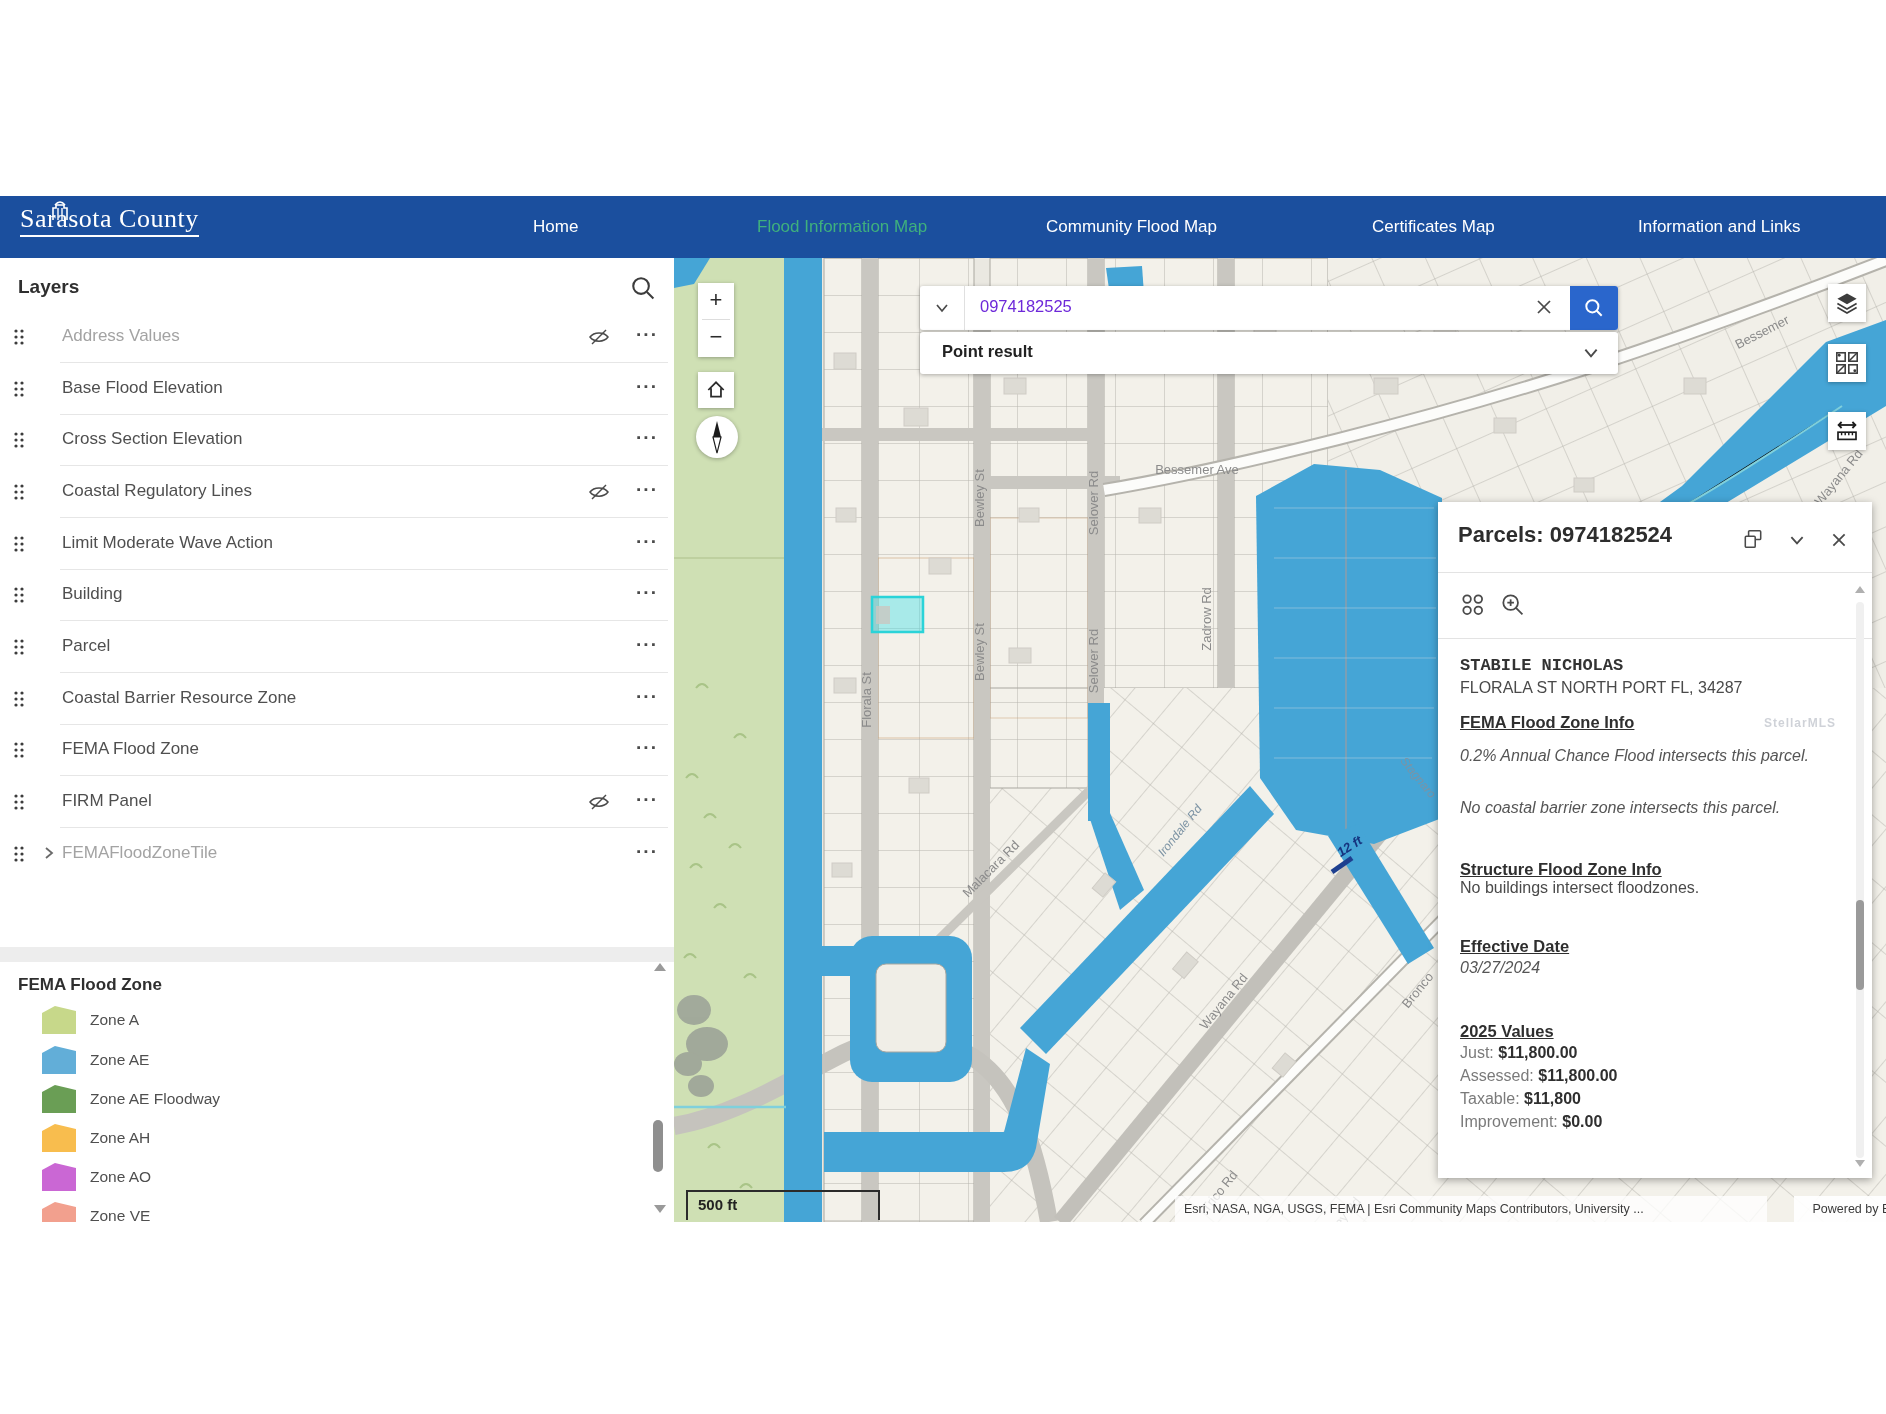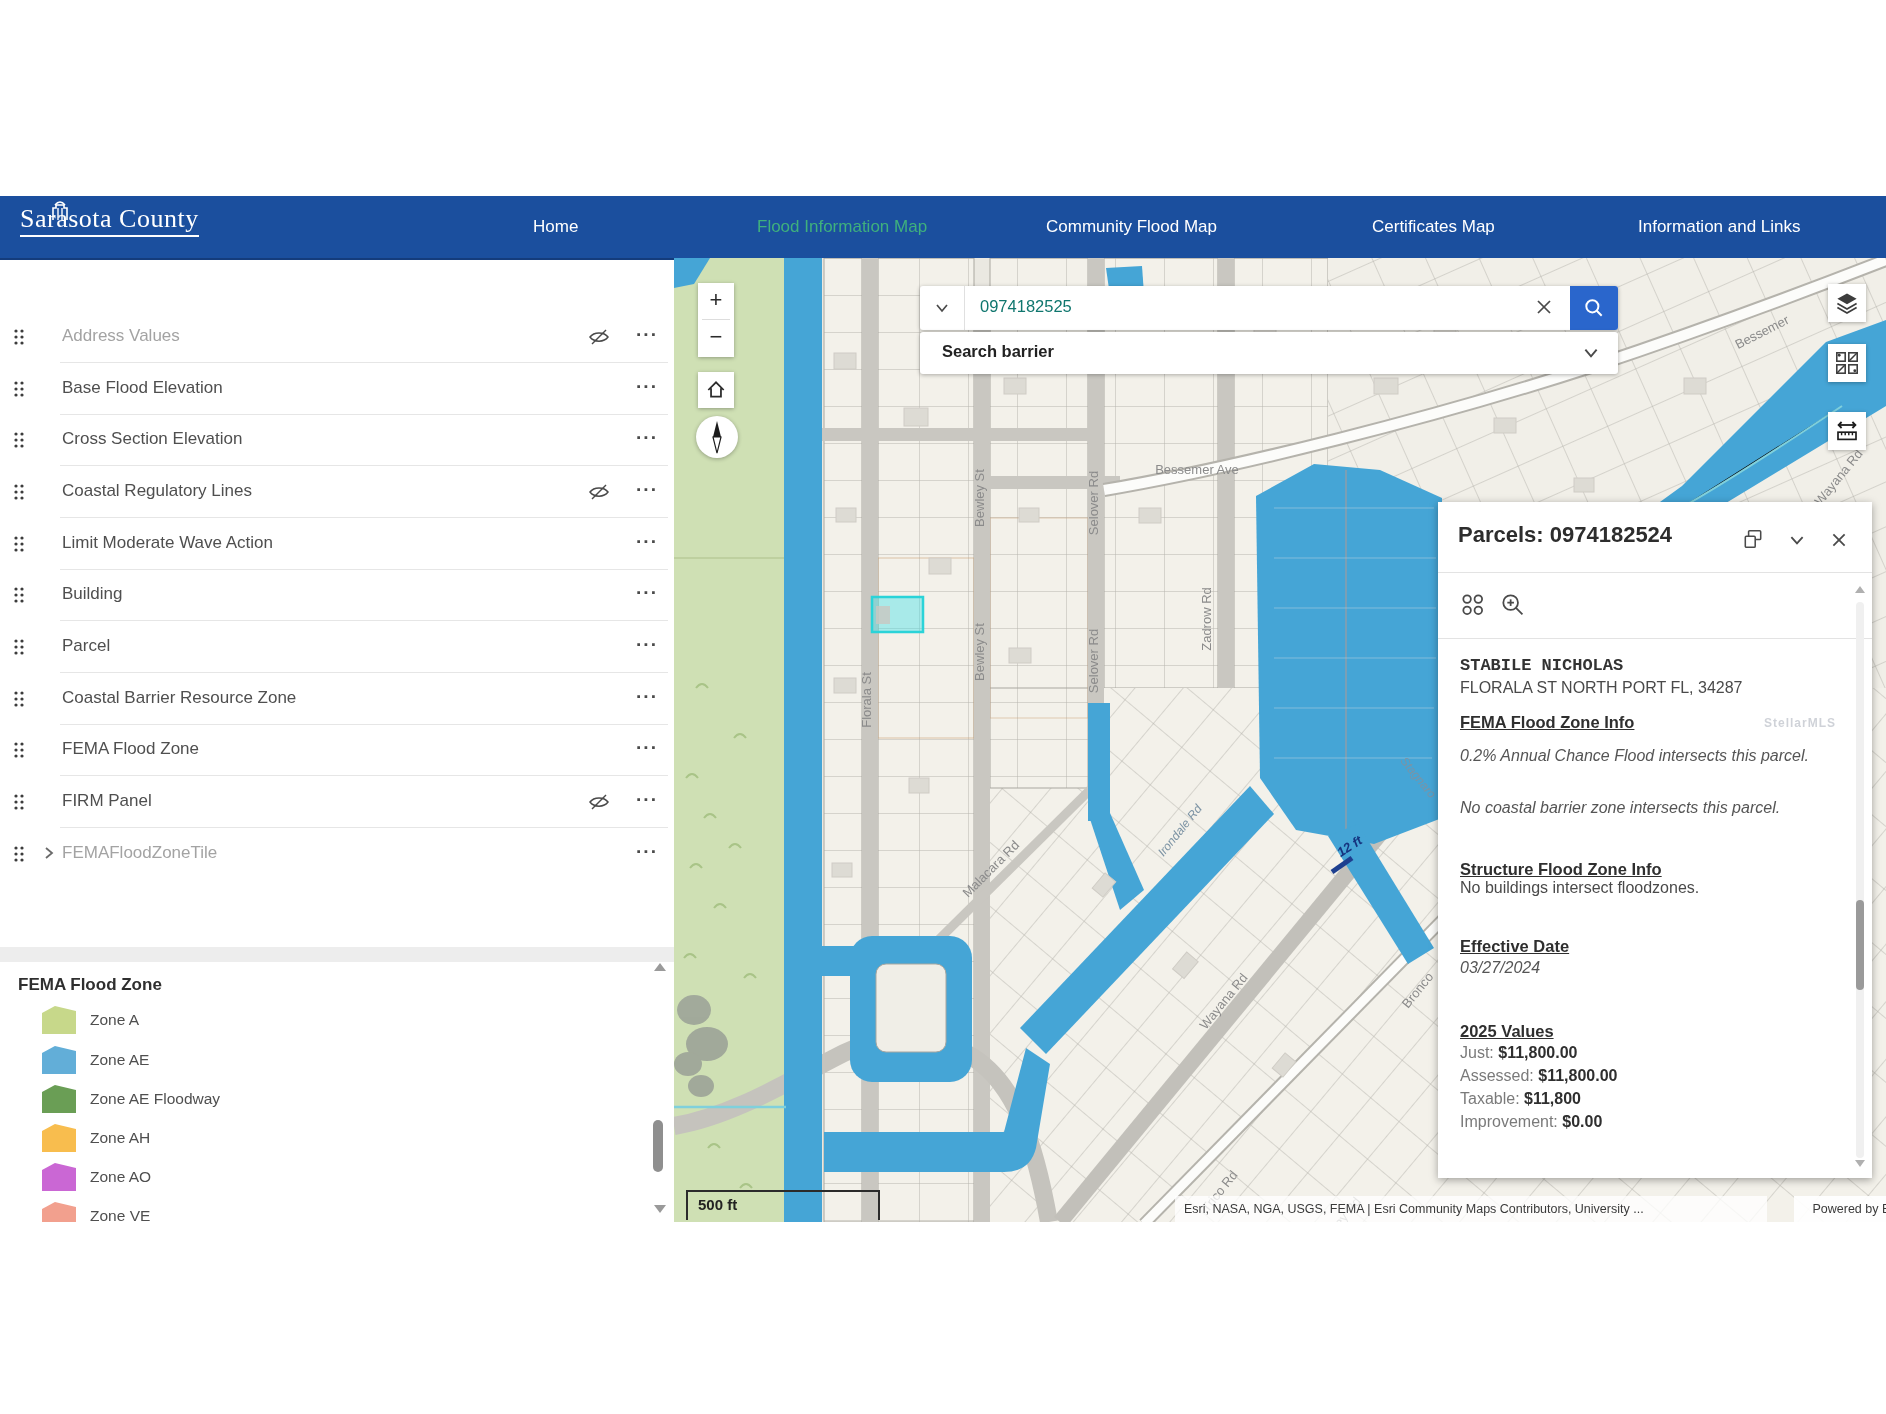--- a/index.html
+++ b/index.html
@@ -113,6 +113,15 @@
     <span class="nav-item" style="left:1638px;">Information and Links</span>
   </div>
 
+  <div id="sidebar">
+    <div id="layers-title">Layers</div>
+    <span id="layers-search">
+      <svg width="26" height="26" viewBox="0 0 20 20">
+          <circle cx="8.5" cy="8.5" r="6" fill="none" stroke="#3c3c3c" stroke-width="1.6"></circle>
+          <line x1="13" y1="13" x2="18" y2="18" stroke="#3c3c3c" stroke-width="1.6"></line>
+        </svg>
+    </span>
+  </div>
 
   <div class="layer-row" style="top:311px;">
     <span class="grip">

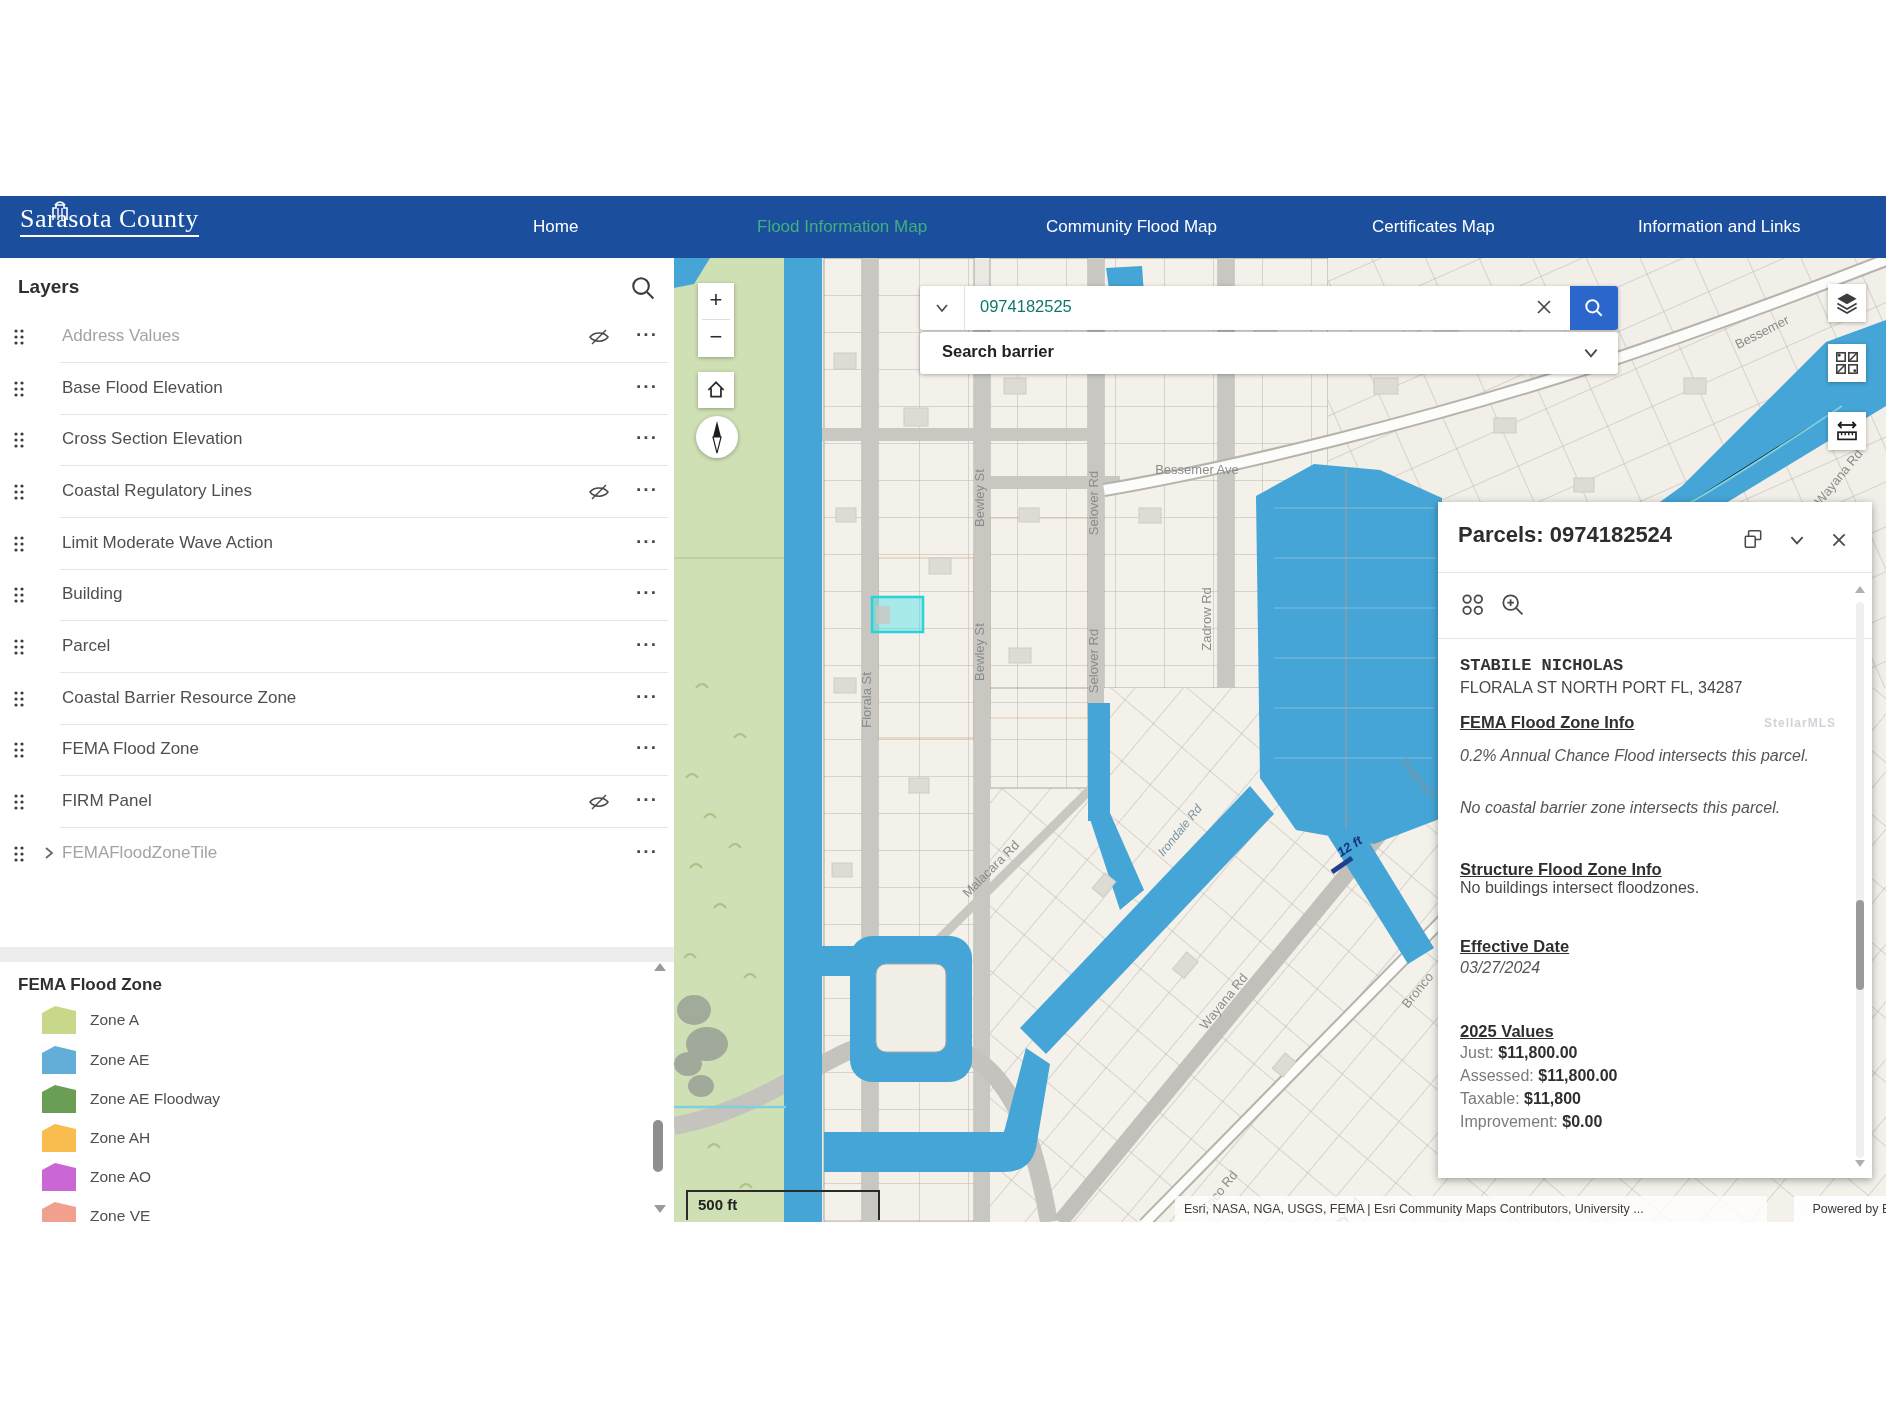--- a/index.html
+++ b/index.html
@@ -50,7 +50,7 @@
   #compass{left:696px;top:416px;width:42px;height:42px;border-radius:50%;text-align:center;cursor:pointer;}
   #searchbox{left:920px;top:286px;width:698px;height:44px;border-radius:3px;}
   #search-dd{position:absolute;left:0;top:0;width:44px;height:44px;border-right:1px solid #e0e0e0;cursor:pointer;}
-  #search-value{position:absolute;left:60px;top:11px;font-size:16.5px;color:#0f766e;}
+  #search-value{position:absolute;left:60px;top:11px;font-size:16.5px;color:#6d28d9;}
   #search-clear{position:absolute;right:62px;top:11px;width:22px;height:22px;cursor:pointer;}
   #search-go{position:absolute;right:0;top:0;width:48px;height:44px;background:#2a66cc;border-radius:0 3px 3px 0;cursor:pointer;}
   #searchresult{left:920px;top:332px;width:698px;height:42px;border-radius:3px;}

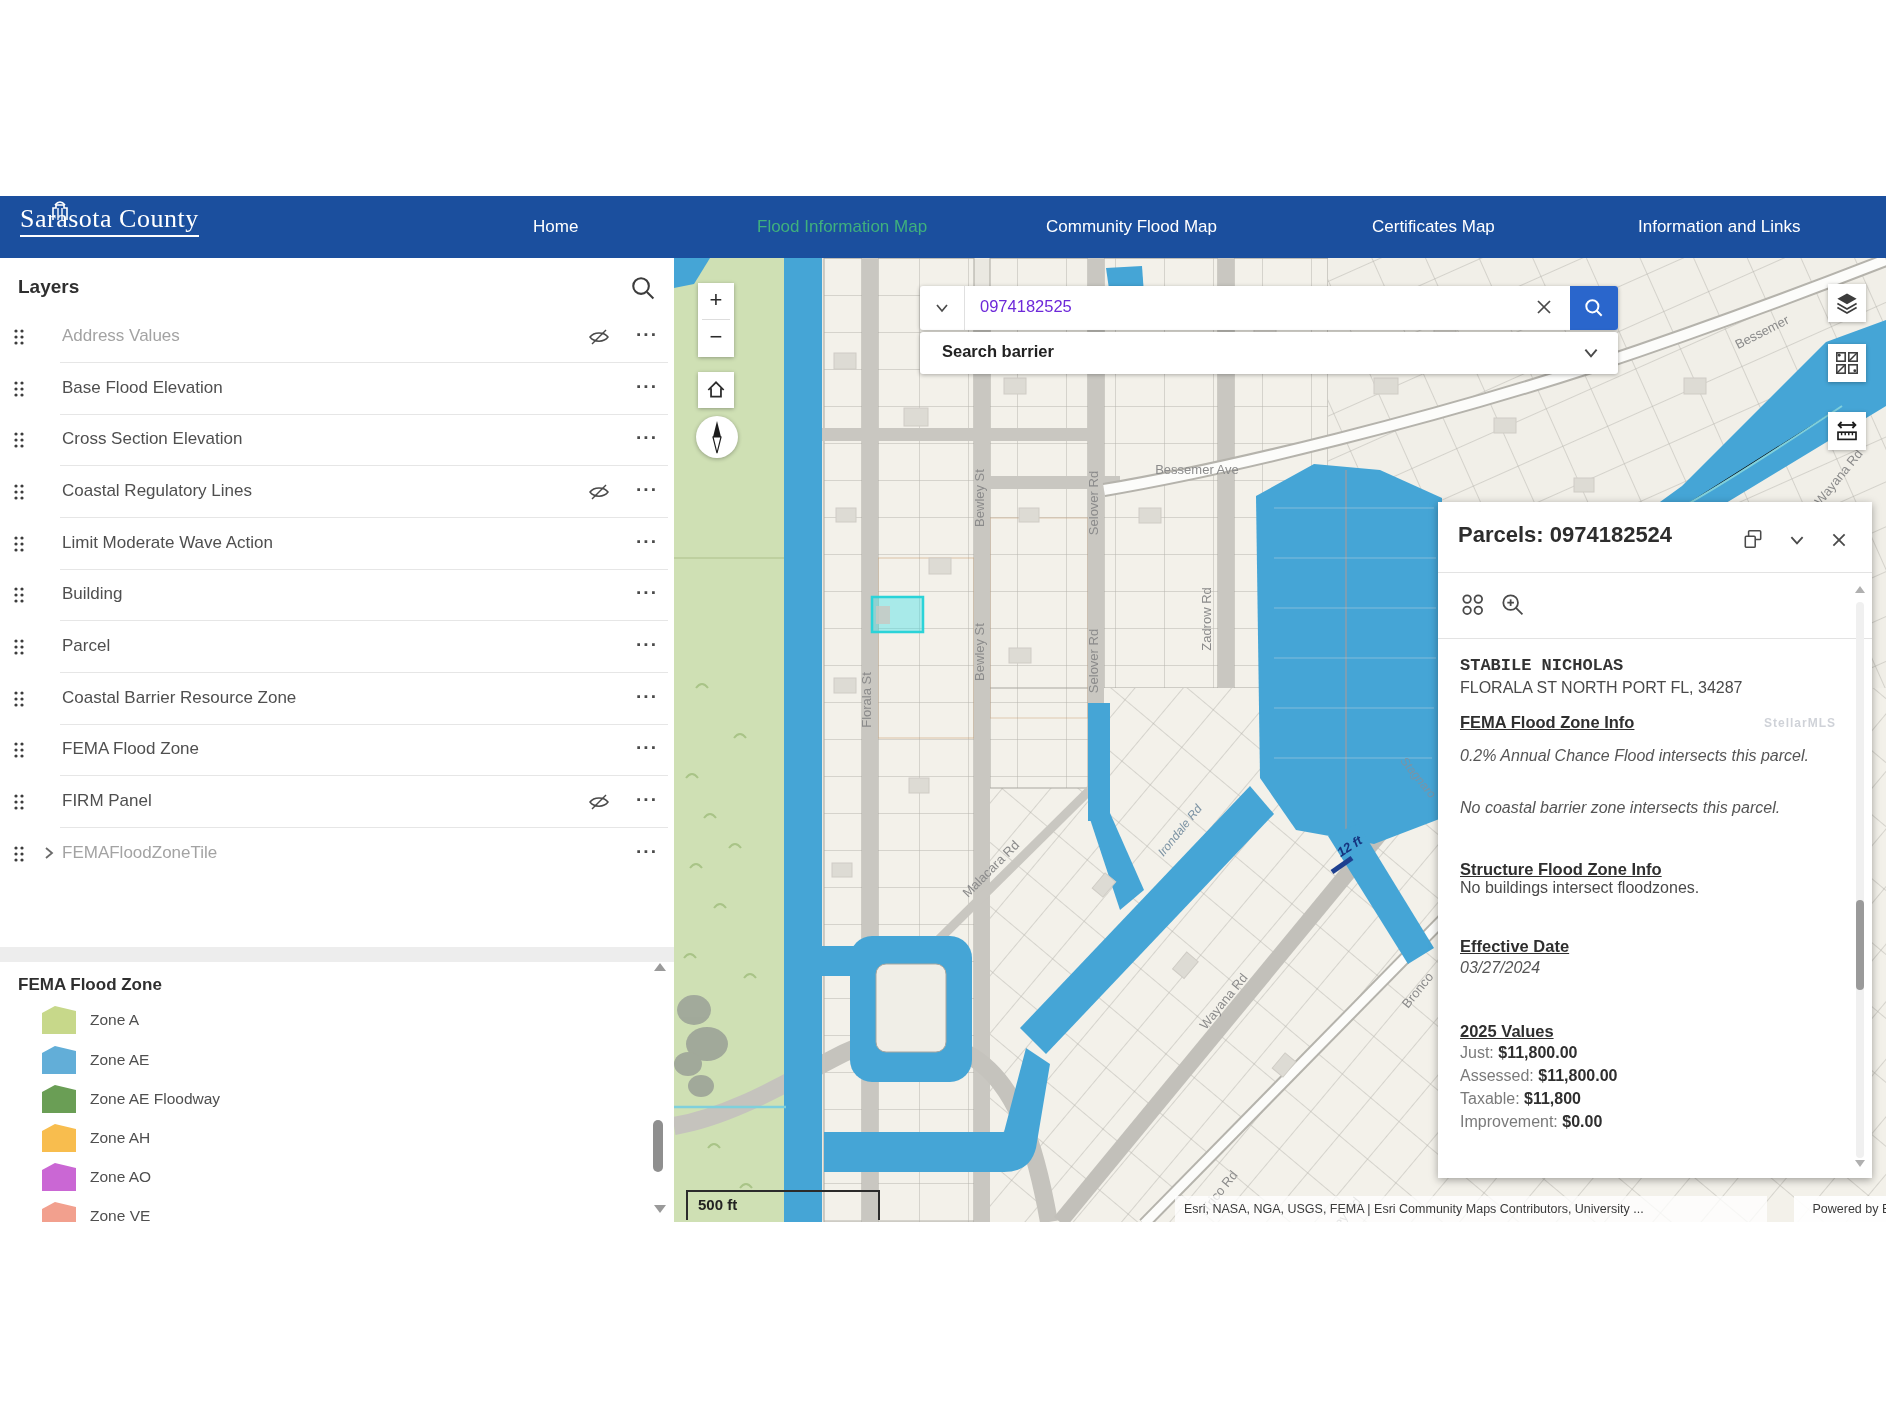--- a/index.html
+++ b/index.html
@@ -537,7 +537,7 @@
     </span>
   </div>
   <div id="searchresult" class="widget">
-    <span class="sr-label">Search barrier</span>
+    <span class="sr-label">Point result</span>
     <span class="sr-chev">
       <svg width="18" height="18" viewBox="0 0 16 16">
           <polyline points="3,5 8,11 13,5" fill="none" stroke="#4a4a4a" stroke-width="1.7"></polyline>

